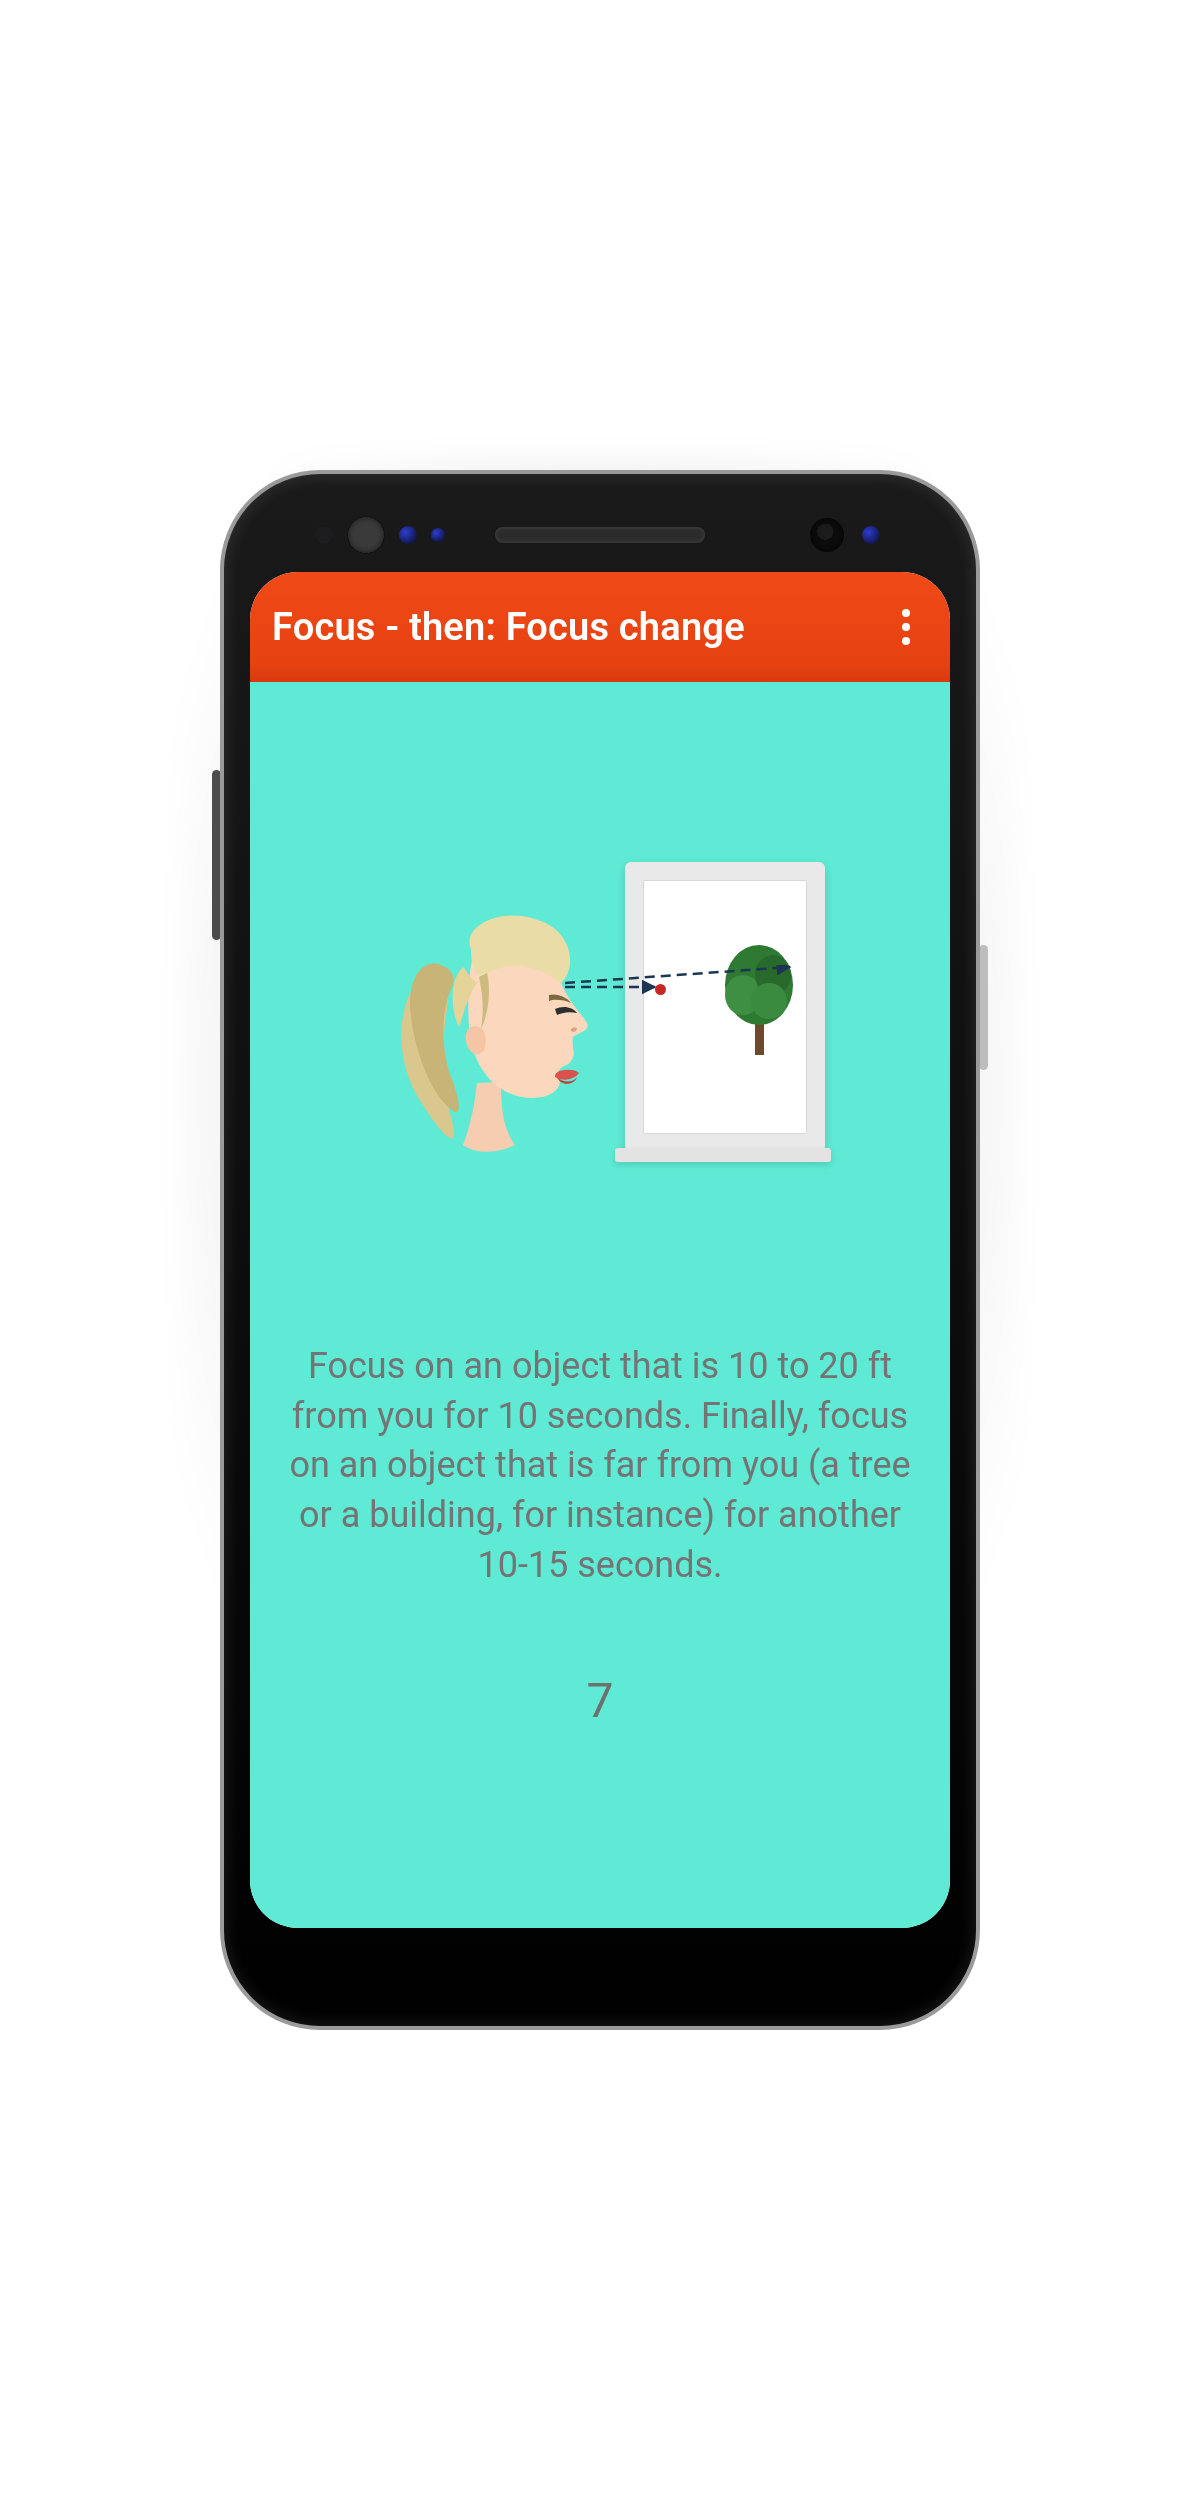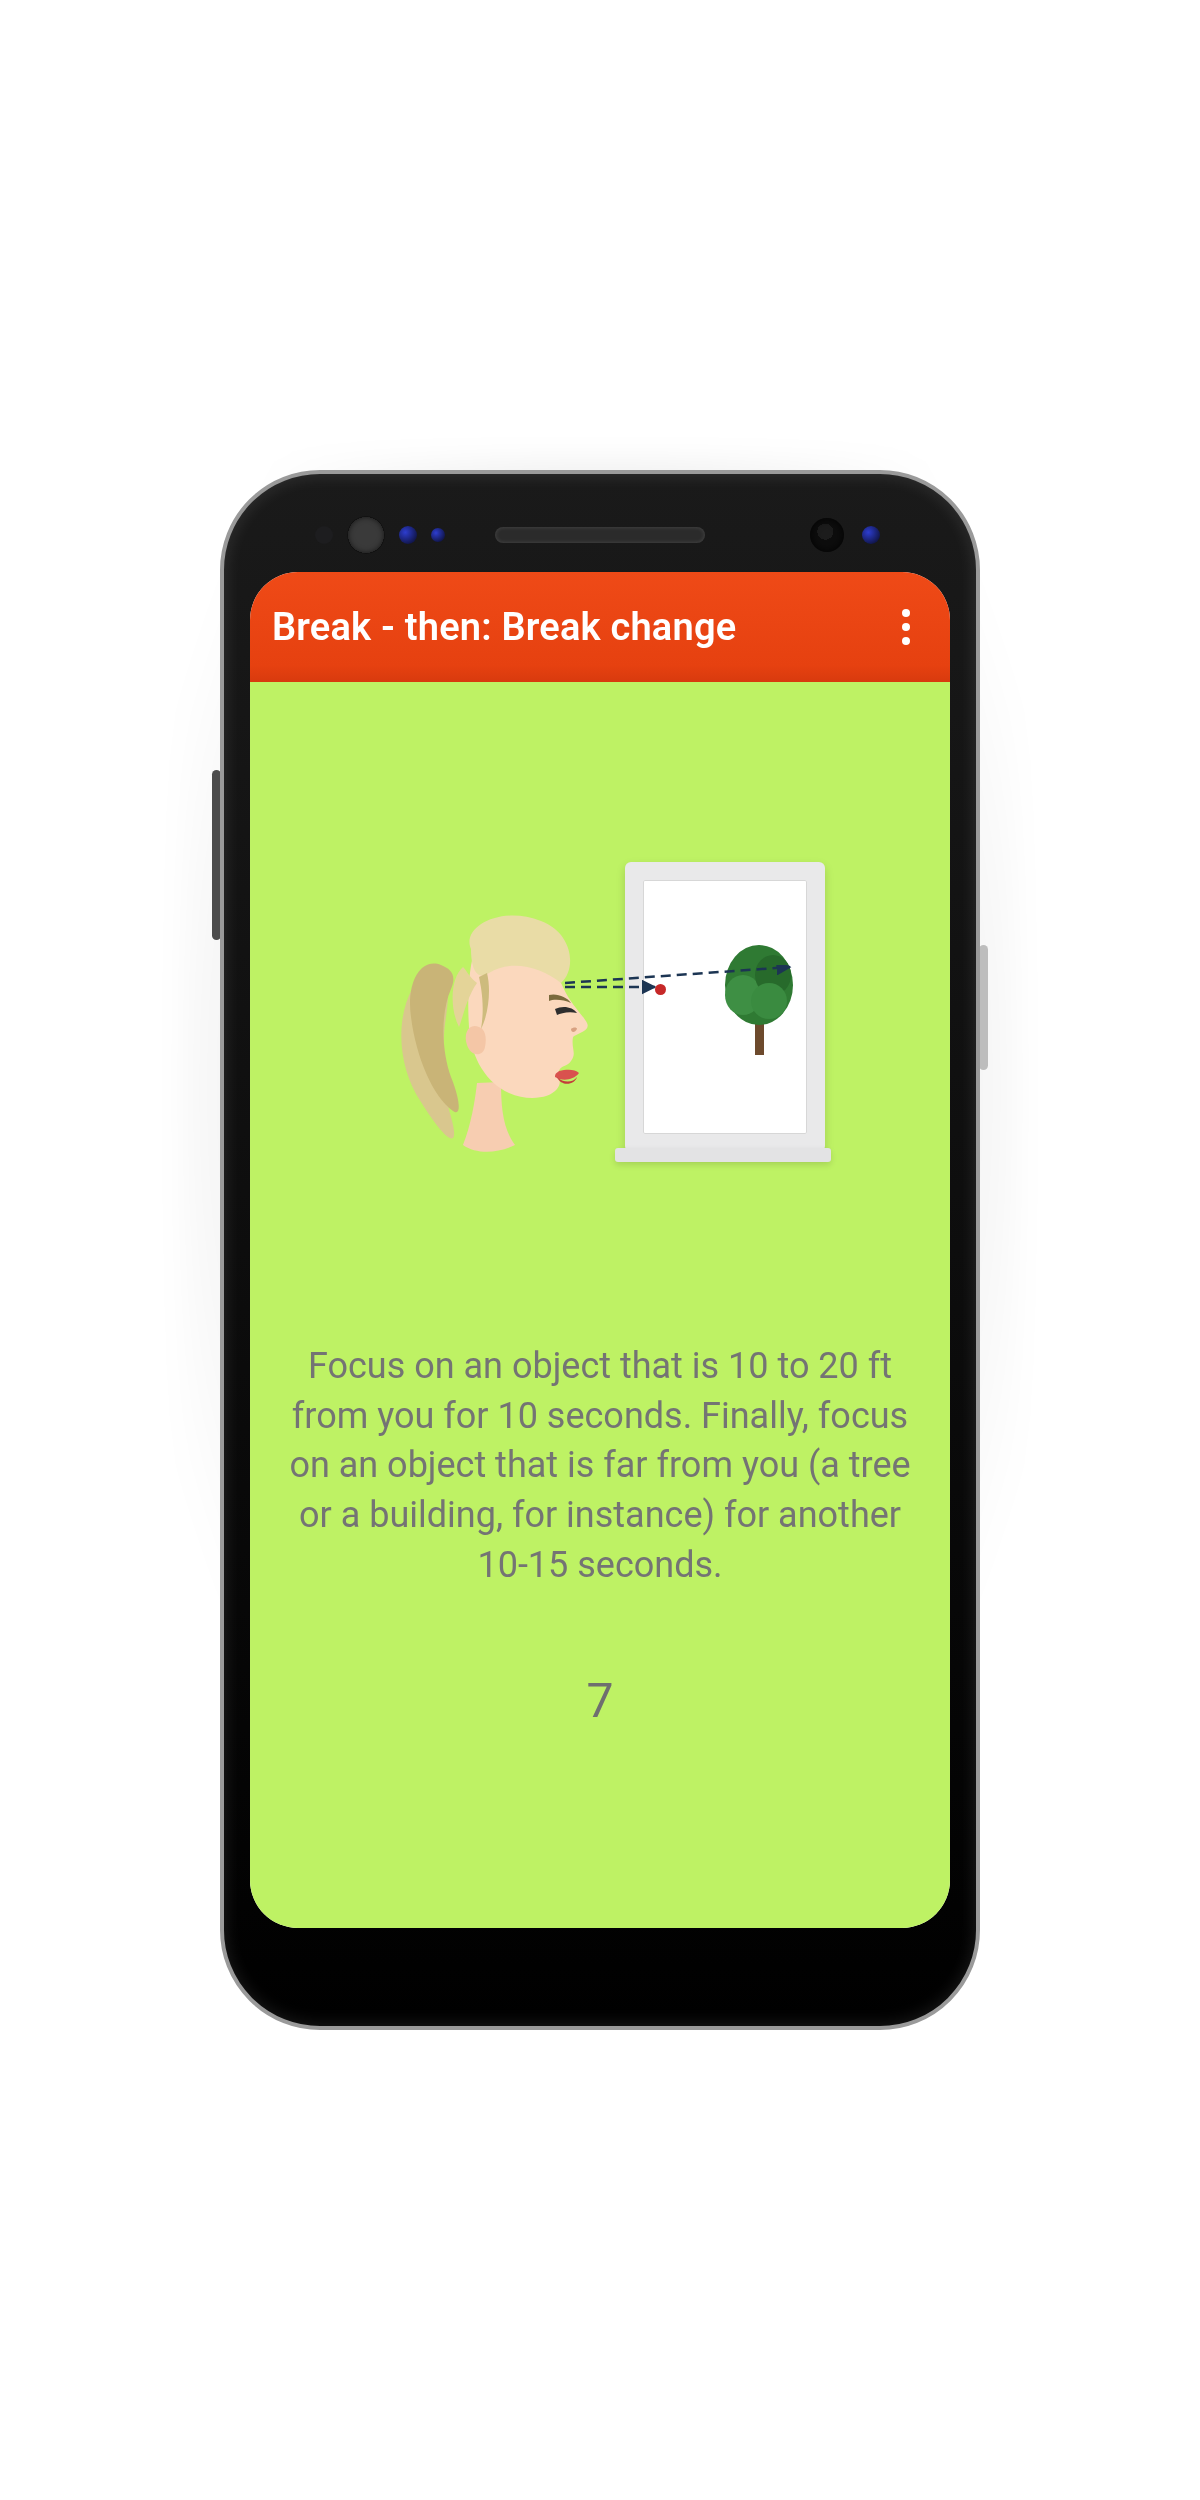--- a/index.html
+++ b/index.html
@@ -278,7 +278,7 @@
   <div class="screen">
 
     <div class="appbar">
-      <div class="appbar-title">Break - then: Break change</div>
+      <div class="appbar-title">Focus - then: Focus change</div>
       <div class="overflow" aria-label="More options">
         <svg width="10" height="36" viewBox="0 0 10 36">
           <circle cx="5" cy="4" r="4"></circle>

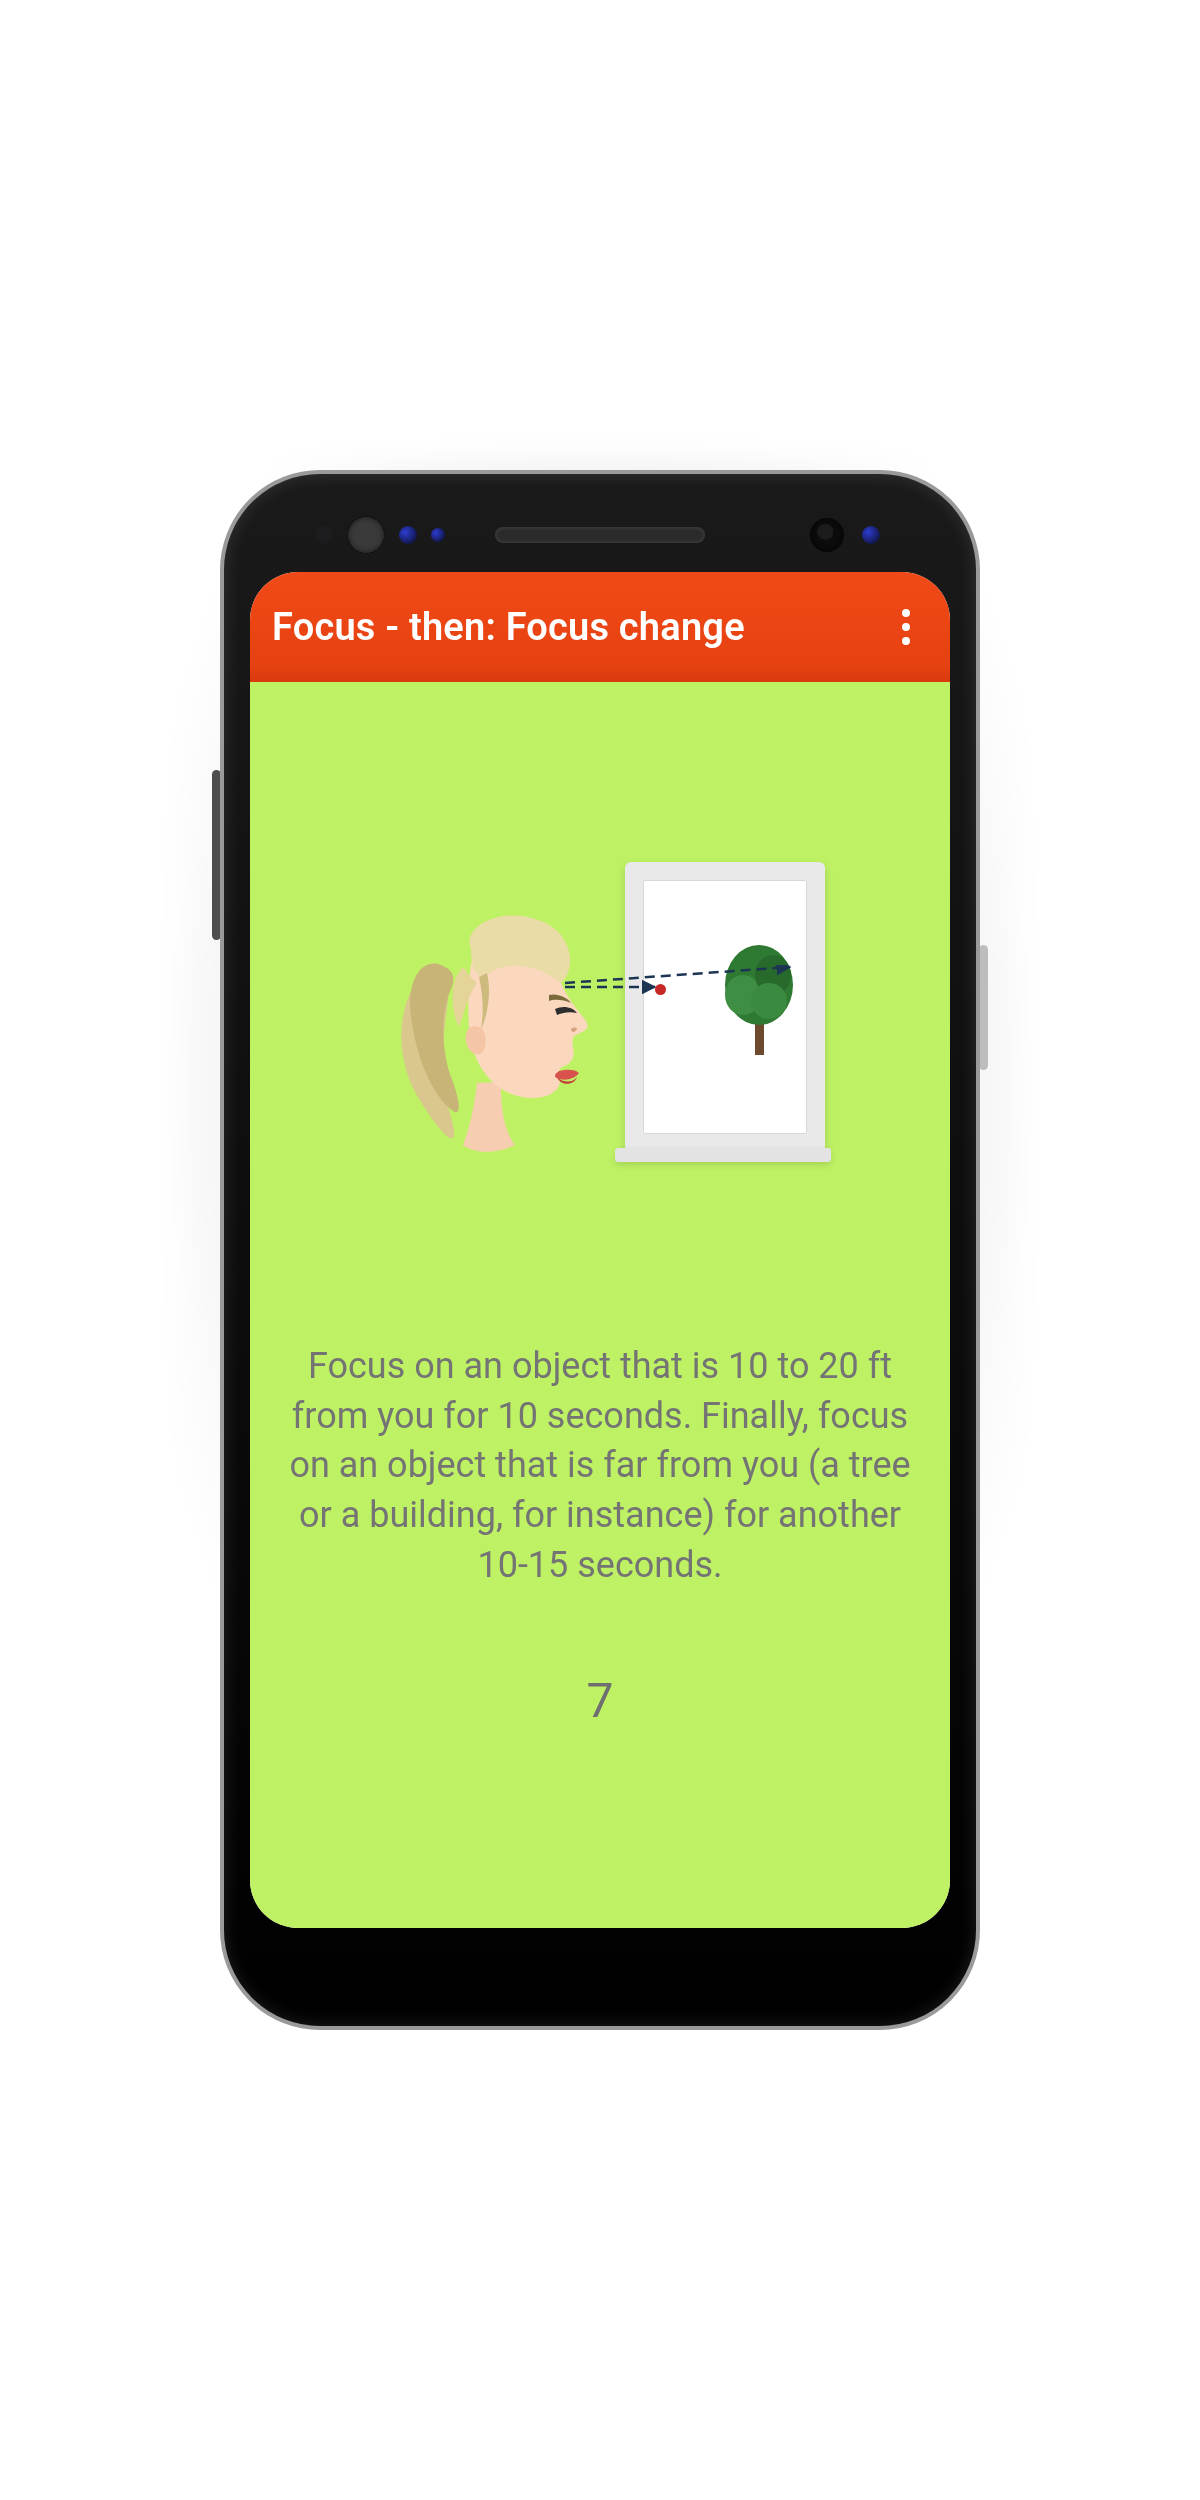--- a/index.html
+++ b/index.html
@@ -151,7 +151,7 @@
     .content {
       position: relative;
       height: calc(100% - 110px);
-      background: #bef264;
+      background: #5eead4;
     }
 
     .illustration {

